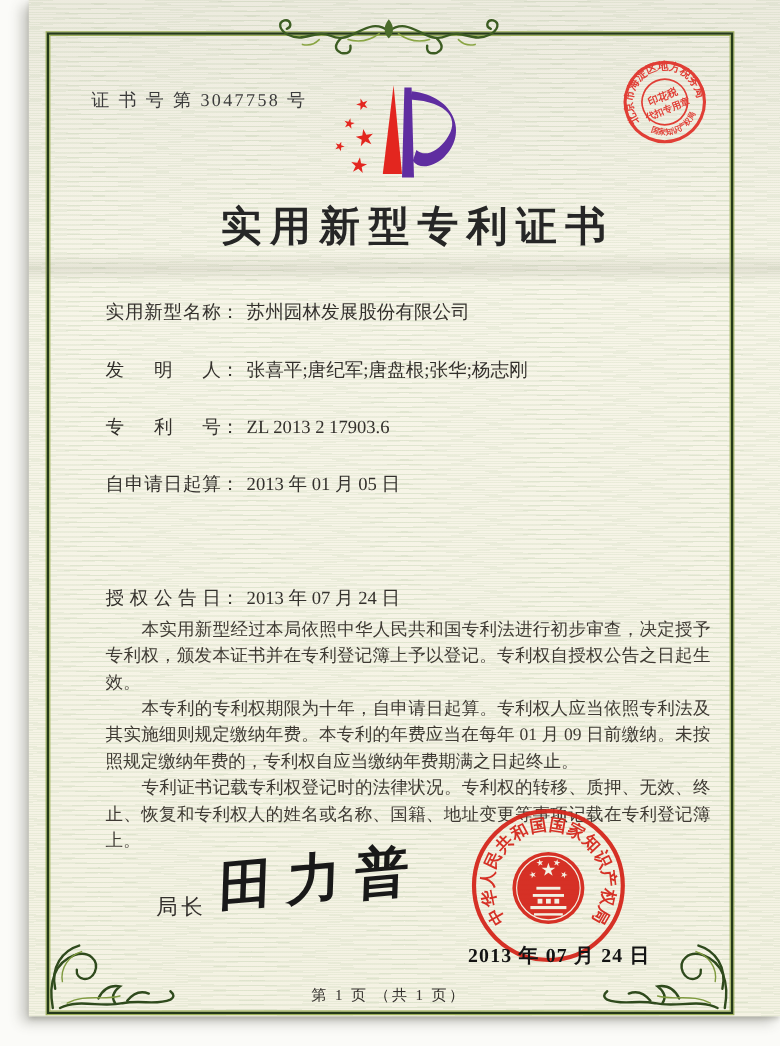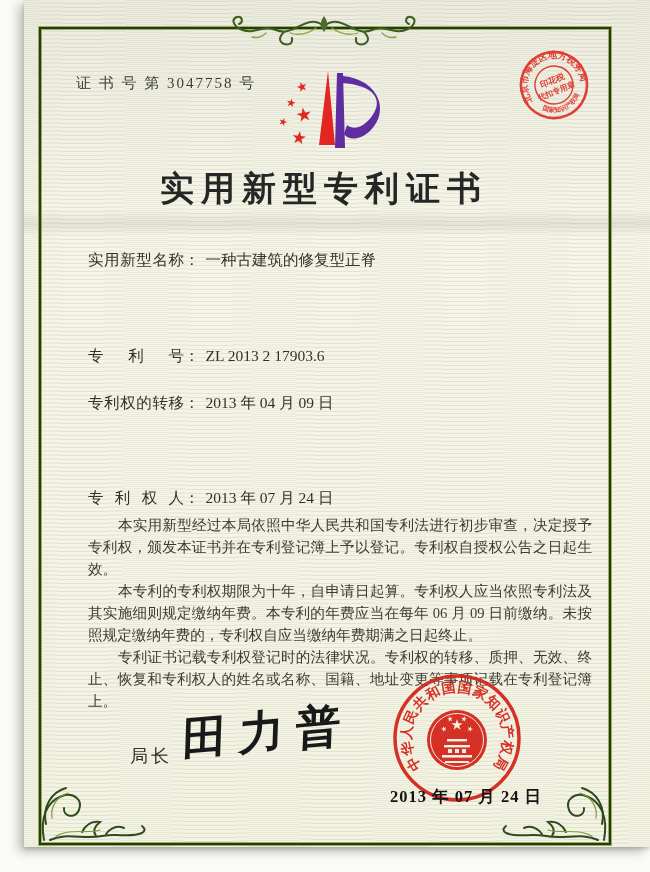--- a/index.html
+++ b/index.html
@@ -25,7 +25,7 @@
   .certno{position:absolute;left:52px;top:74px;z-index:3;font-size:15px;
     letter-spacing:2px;color:#3b3b3b;}
   .title{position:absolute;left:14px;top:166px;width:572px;z-index:3;text-align:center;
-    font-size:34px;font-weight:700;letter-spacing:7px;color:#262626;}
+    font-size:34px;font-weight:700;letter-spacing:7px;color:#262626;padding-left:24px;}
   .frow{position:absolute;left:64px;z-index:3;font-size:15.5px;color:#33302c;white-space:nowrap;}
   .flabel{display:inline-block;width:96px;text-align:justify;text-align-last:justify;font-family:Liberation Mono, monospace;}
   .fval{margin-left:6px;}

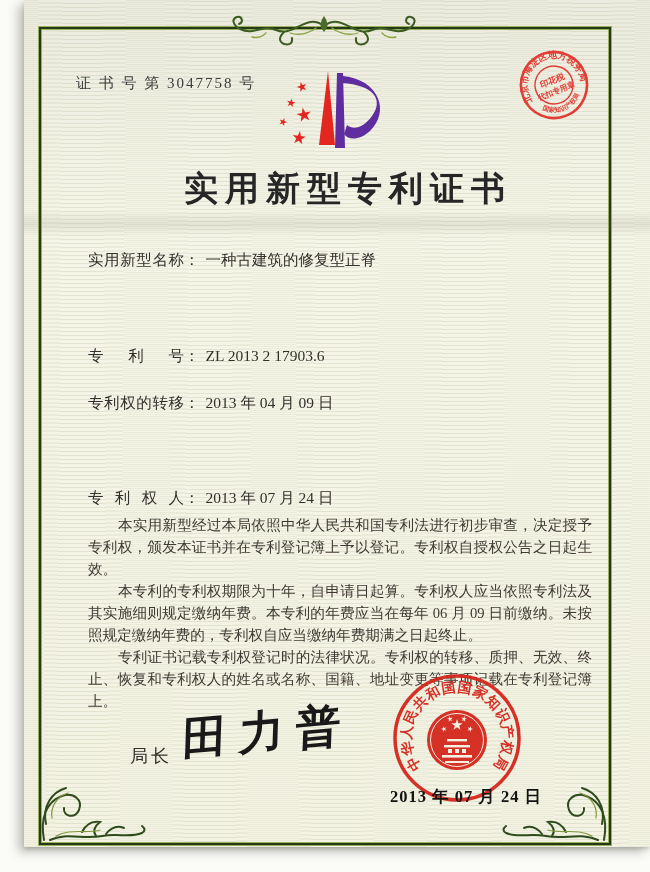--- a/index.html
+++ b/index.html
@@ -124,7 +124,7 @@
     <div class="title">实用新型专利证书</div>
 
     <div class="frow" style="top:250px">
-      <span class="flabel">实用新型名称</span><span>：</span><span class="fval">一种古建筑的修复型正脊</span>
+      <span class="flabel">实用新型名称</span><span>：</span><span class="fval">苏州园林发展股份有限公司</span>
     </div>
     <div class="frow" style="top:346px">
       <span class="flabel">专利号</span><span>：</span><span class="fval">ZL 2013 2 17903.6</span>

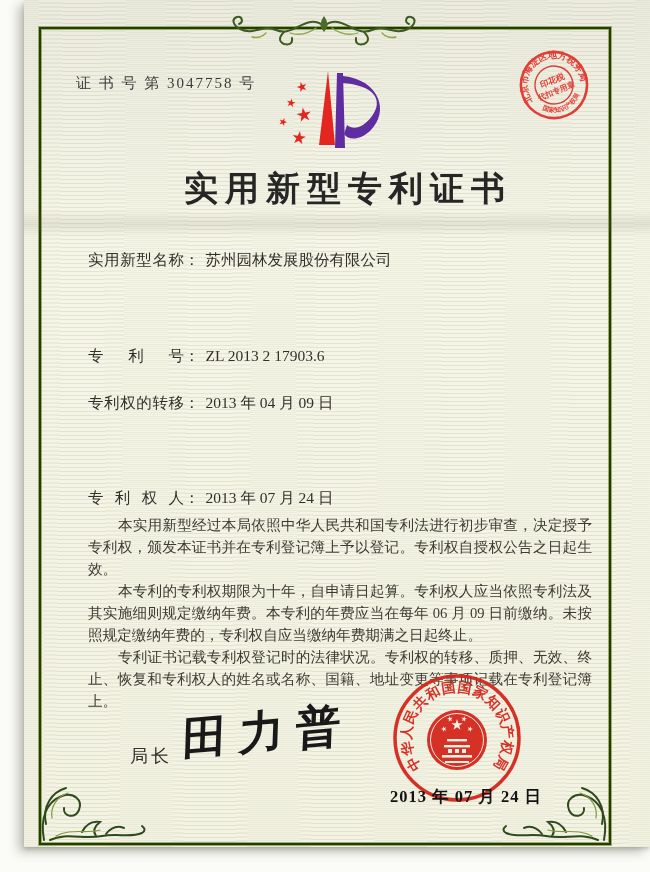--- a/index.html
+++ b/index.html
@@ -126,6 +126,9 @@
     <div class="frow" style="top:250px">
       <span class="flabel">实用新型名称</span><span>：</span><span class="fval">苏州园林发展股份有限公司</span>
     </div>
+    <div class="frow" style="top:298px">
+      <span class="flabel">发明人</span><span>：</span><span class="fval">张喜平;唐纪军;唐盘根;张华;杨志刚</span>
+    </div>
     <div class="frow" style="top:346px">
       <span class="flabel">专利号</span><span>：</span><span class="fval">ZL 2013 2 17903.6</span>
     </div>

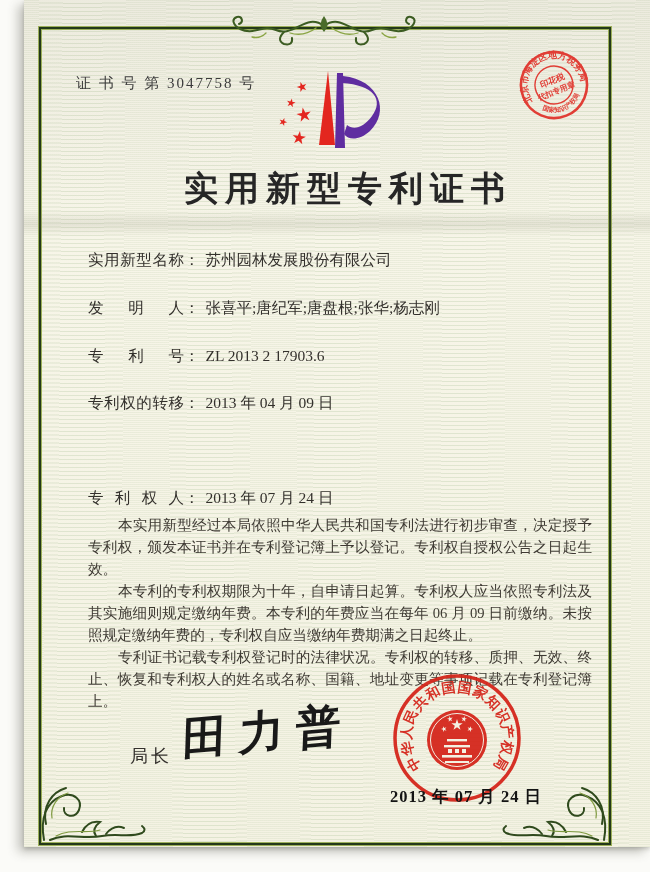--- a/index.html
+++ b/index.html
@@ -133,7 +133,7 @@
       <span class="flabel">专利号</span><span>：</span><span class="fval">ZL 2013 2 17903.6</span>
     </div>
     <div class="frow" style="top:393px">
-      <span class="flabel">专利权的转移</span><span>：</span><span class="fval">2013 年 04 月 09 日</span>
+      <span class="flabel">自申请日起算</span><span>：</span><span class="fval">2013 年 04 月 09 日</span>
     </div>
     <div class="frow" style="top:488px">
       <span class="flabel">专利权人</span><span>：</span><span class="fval">2013 年 07 月 24 日</span>

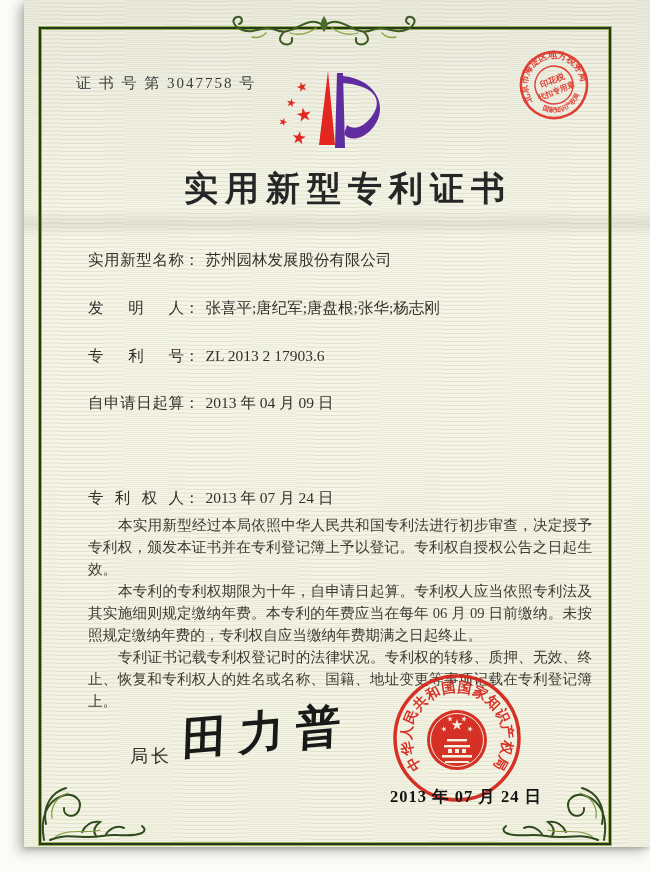--- a/index.html
+++ b/index.html
@@ -133,7 +133,7 @@
       <span class="flabel">专利号</span><span>：</span><span class="fval">ZL 2013 2 17903.6</span>
     </div>
     <div class="frow" style="top:393px">
-      <span class="flabel">自申请日起算</span><span>：</span><span class="fval">2013 年 04 月 09 日</span>
+      <span class="flabel">自申请日起算</span><span>：</span><span class="fval">2013 年 01 月 05 日</span>
     </div>
     <div class="frow" style="top:488px">
       <span class="flabel">专利权人</span><span>：</span><span class="fval">2013 年 07 月 24 日</span>

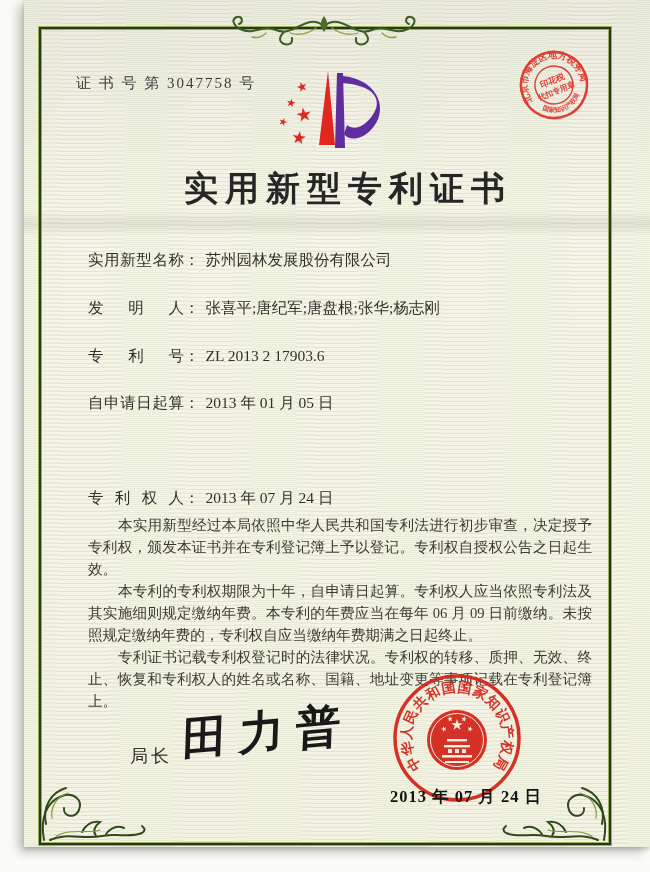--- a/index.html
+++ b/index.html
@@ -136,7 +136,7 @@
       <span class="flabel">自申请日起算</span><span>：</span><span class="fval">2013 年 01 月 05 日</span>
     </div>
     <div class="frow" style="top:488px">
-      <span class="flabel">专利权人</span><span>：</span><span class="fval">2013 年 07 月 24 日</span>
+      <span class="flabel">授权公告日</span><span>：</span><span class="fval">2013 年 07 月 24 日</span>
     </div>
 
     <div class="bodytext">

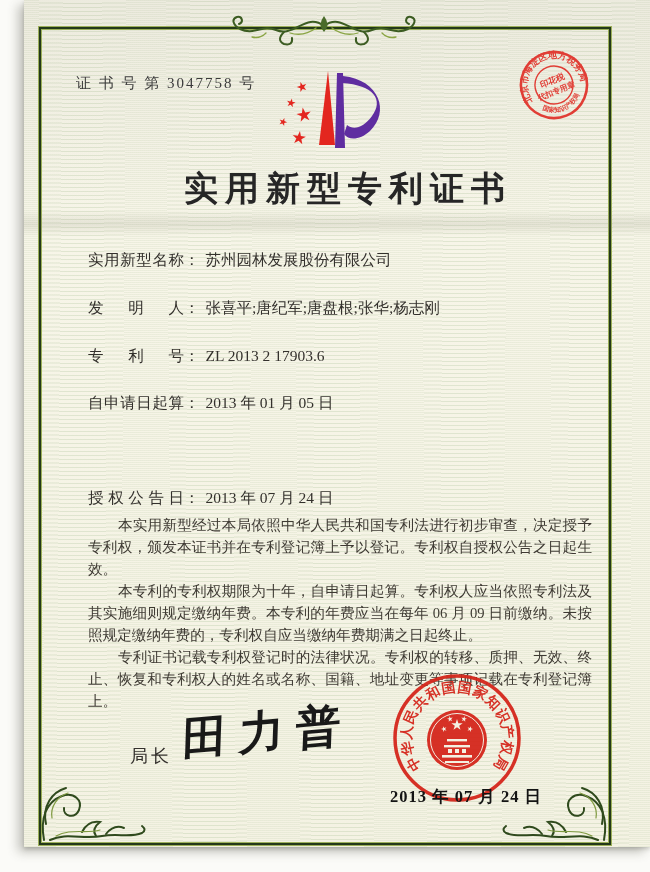--- a/index.html
+++ b/index.html
@@ -141,7 +141,7 @@
 
     <div class="bodytext">
       <p>本实用新型经过本局依照中华人民共和国专利法进行初步审查，决定授予专利权，颁发本证书并在专利登记簿上予以登记。专利权自授权公告之日起生效。</p>
-      <p>本专利的专利权期限为十年，自申请日起算。专利权人应当依照专利法及其实施细则规定缴纳年费。本专利的年费应当在每年 06 月 09 日前缴纳。未按照规定缴纳年费的，专利权自应当缴纳年费期满之日起终止。</p>
+      <p>本专利的专利权期限为十年，自申请日起算。专利权人应当依照专利法及其实施细则规定缴纳年费。本专利的年费应当在每年 01 月 09 日前缴纳。未按照规定缴纳年费的，专利权自应当缴纳年费期满之日起终止。</p>
       <p>专利证书记载专利权登记时的法律状况。专利权的转移、质押、无效、终止、恢复和专利权人的姓名或名称、国籍、地址变更等事项记载在专利登记簿上。</p>
     </div>
 

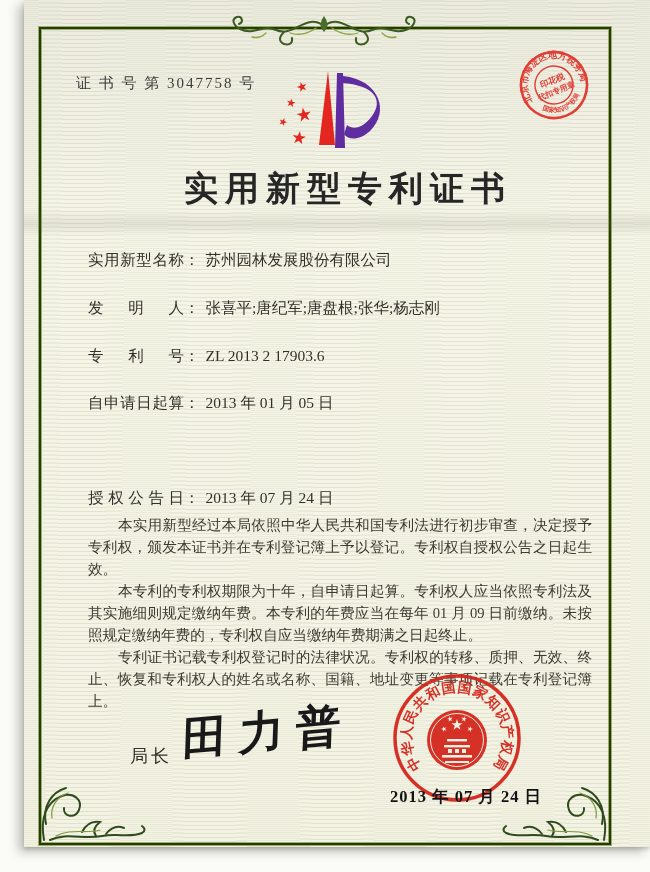--- a/index.html
+++ b/index.html
@@ -185,6 +185,7 @@
       <text x="0" y="9" text-anchor="middle" font-size="7.8" font-weight="bold" fill="#e03028" font-family="Liberation Serif, serif">代扣专用章</text>
     </svg>
 
+    <div class="footer">第 1 页 （共 1 页）</div>
   </div>
 </div>
 

